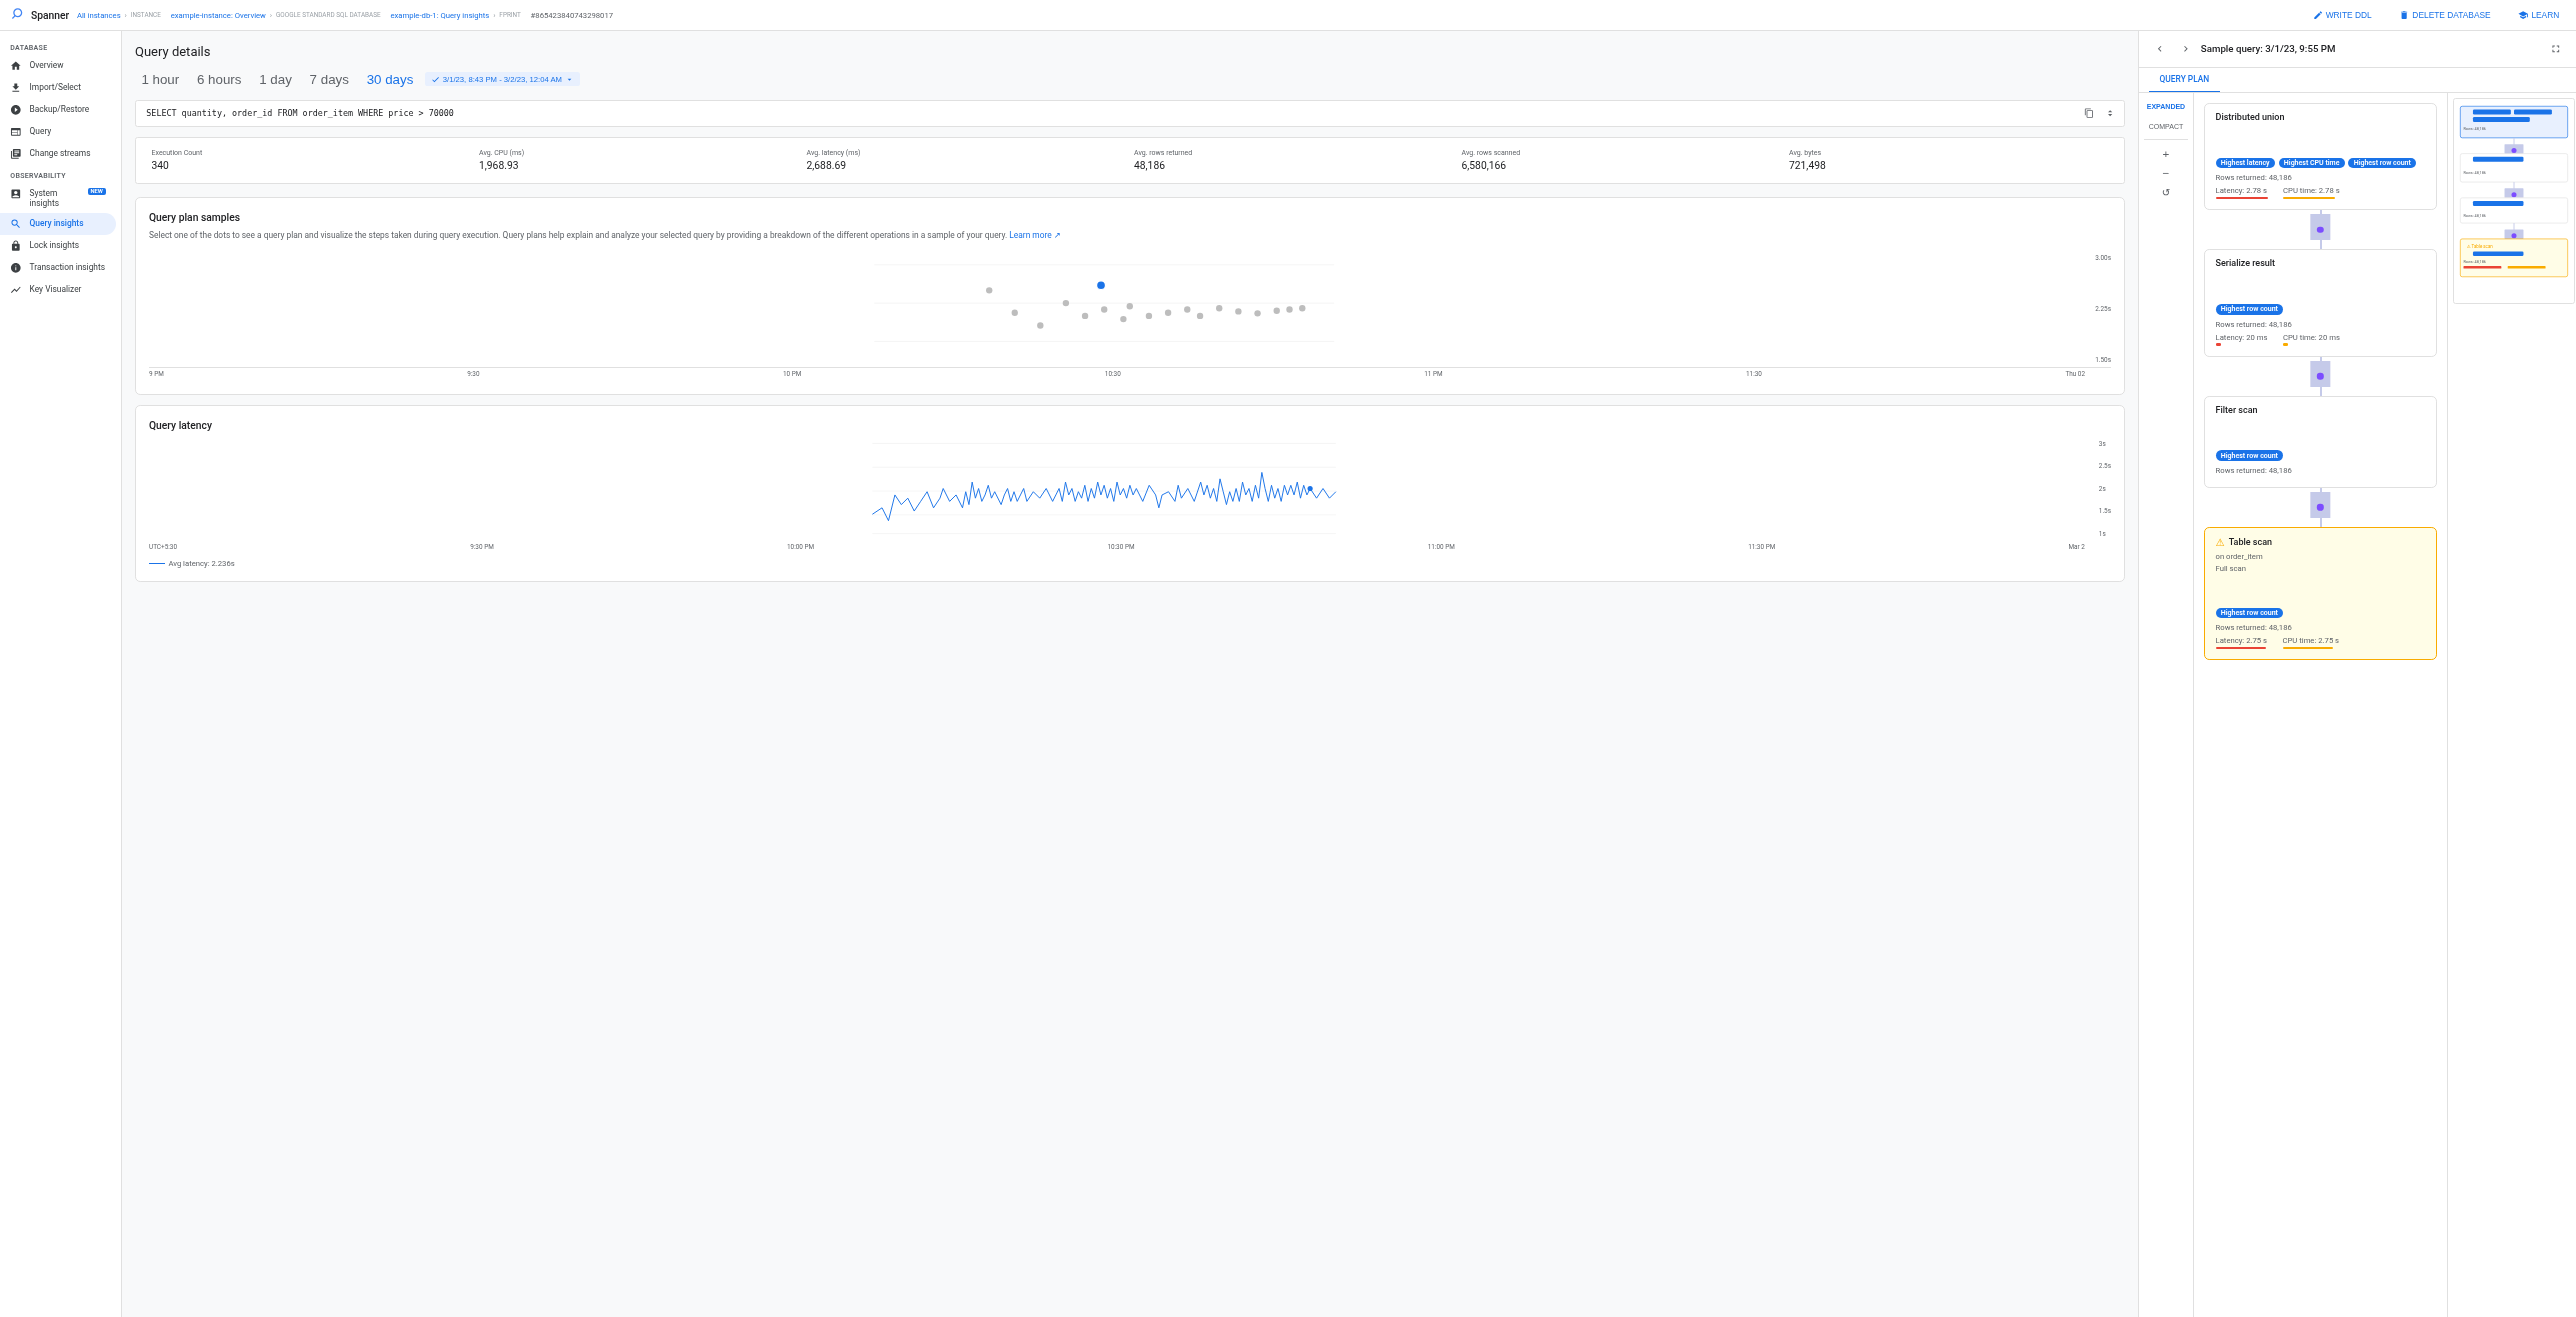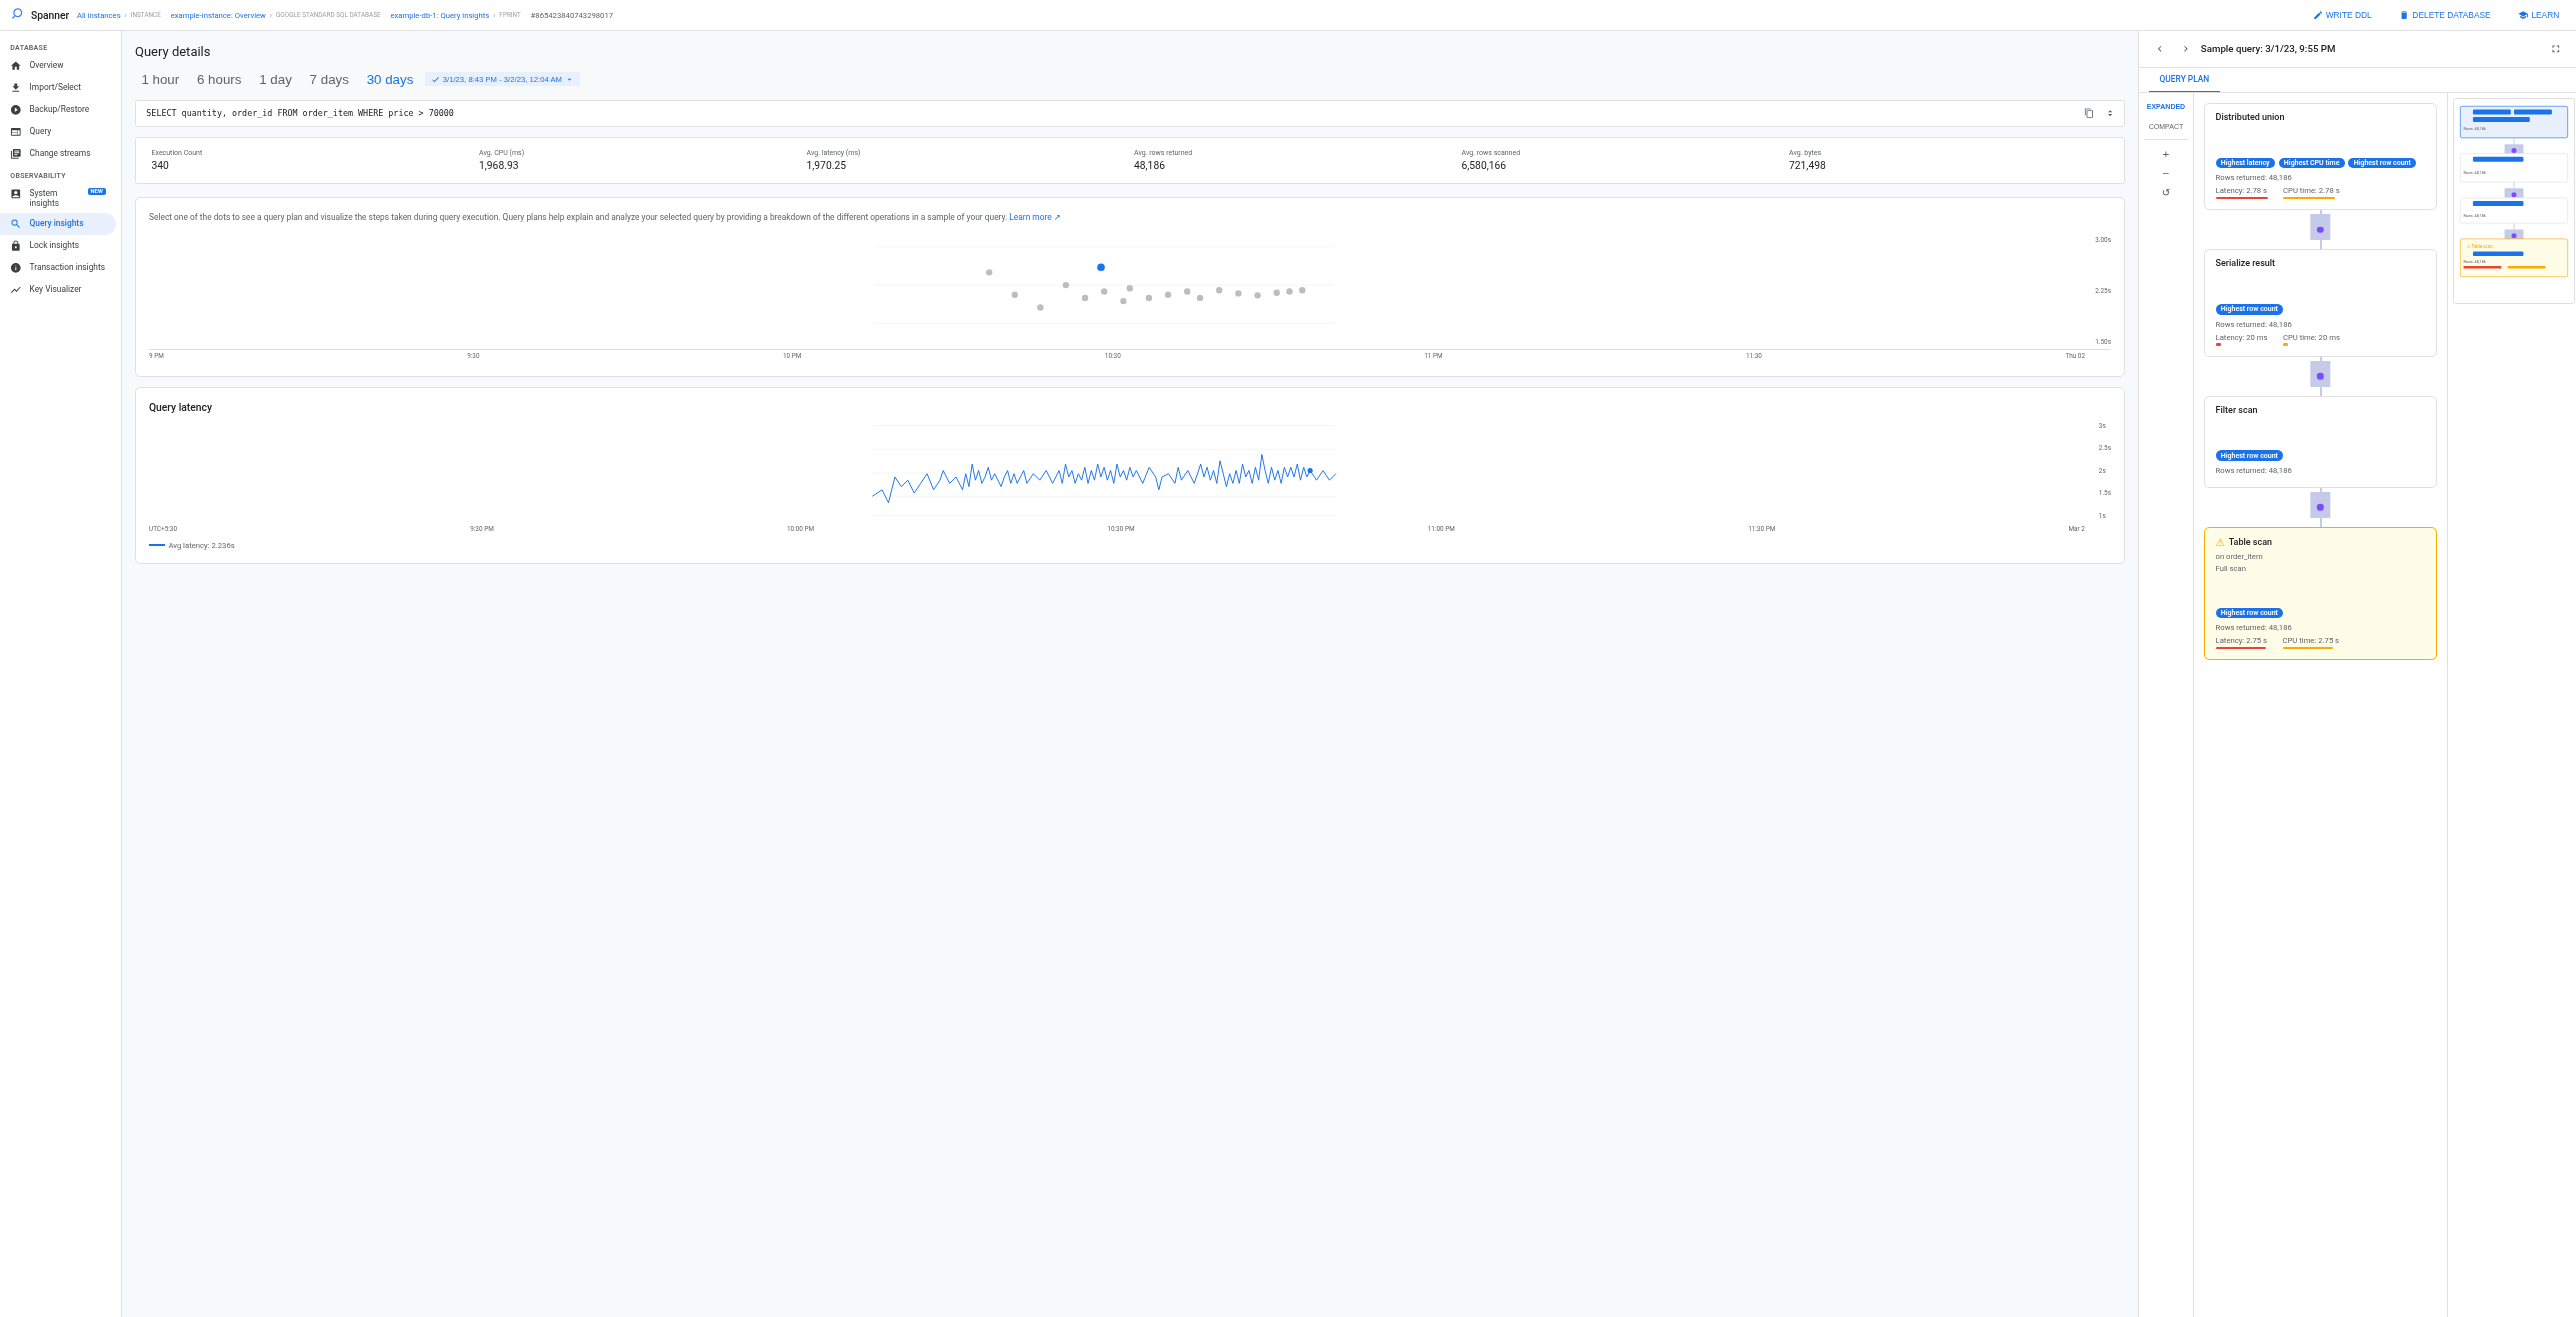--- a/index.html
+++ b/index.html
@@ -289,7 +289,7 @@
         </div>
         <div class="stat-item">
           <div class="stat-label">Avg. latency (ms)</div>
-          <div class="stat-value">1,970.25</div>
+          <div class="stat-value">2,688.69</div>
         </div>
         <div class="stat-item">
           <div class="stat-label">Avg. rows returned</div>

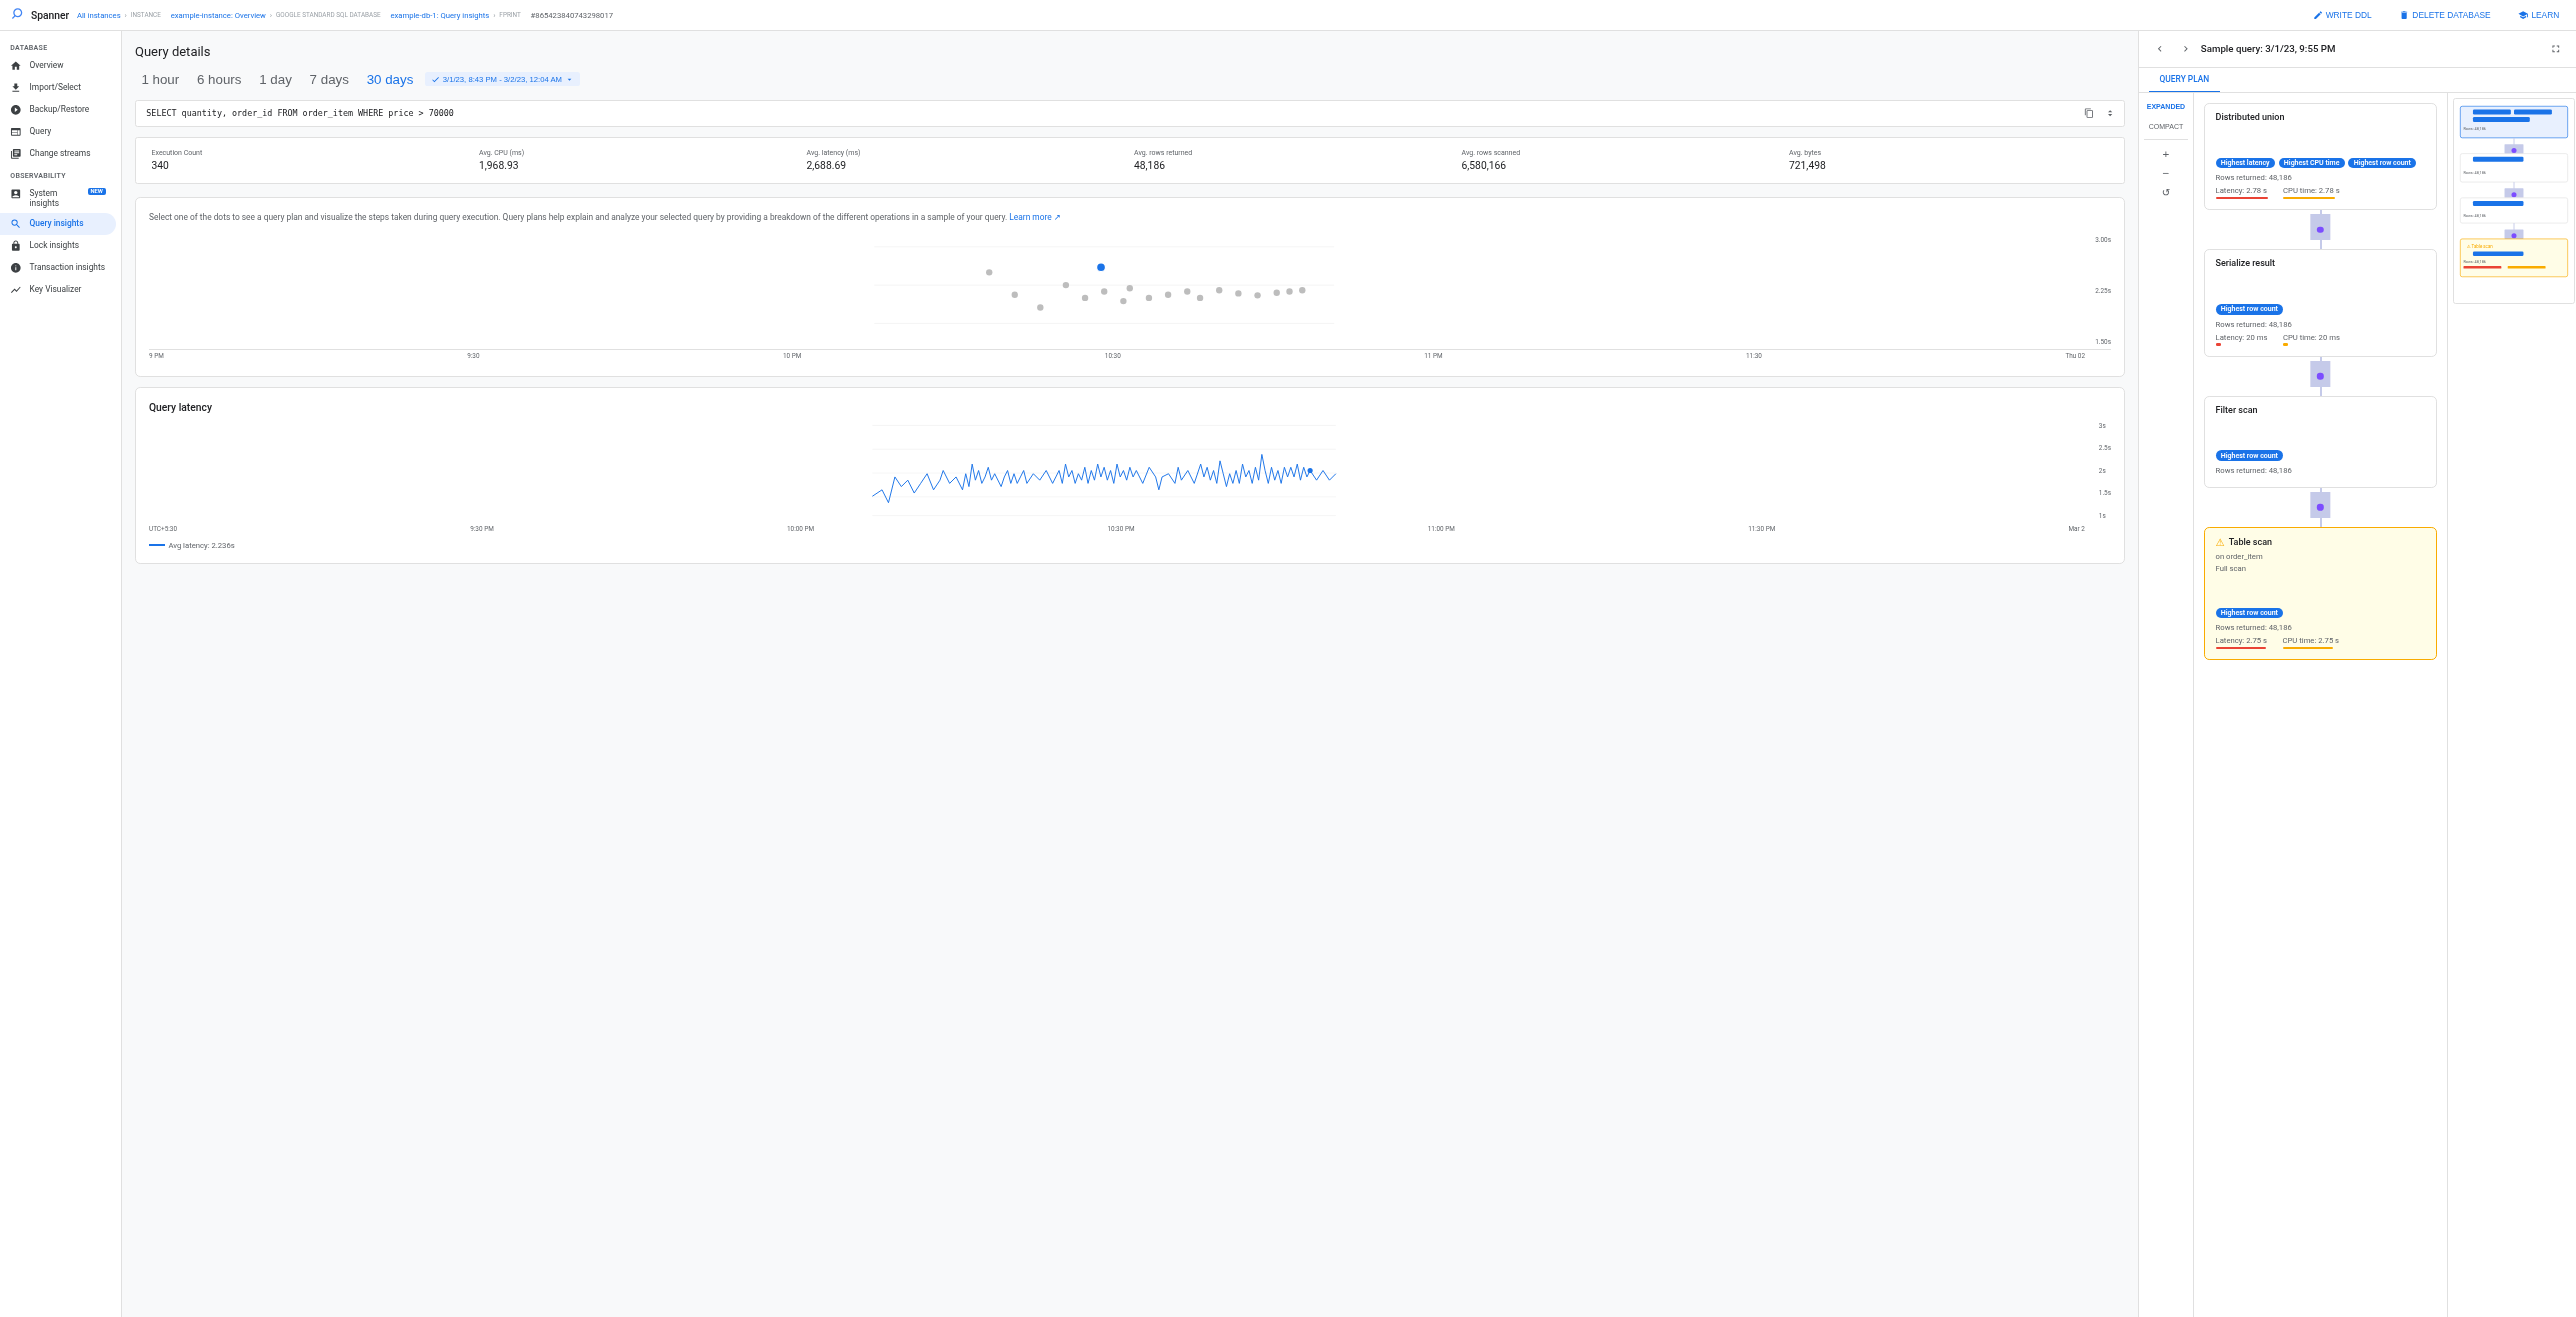--- a/index.html
+++ b/index.html
@@ -306,6 +306,7 @@
       </div>
 
       <div class="card">
+        <div class="card-title">Query plan samples</div>
         <div class="card-desc">
           Select one of the dots to see a query plan and visualize the steps taken during query execution. Query plans help explain and analyze your selected query by providing a breakdown of the different operations in a sample of your query. <a>Learn more ↗</a>
         </div>

